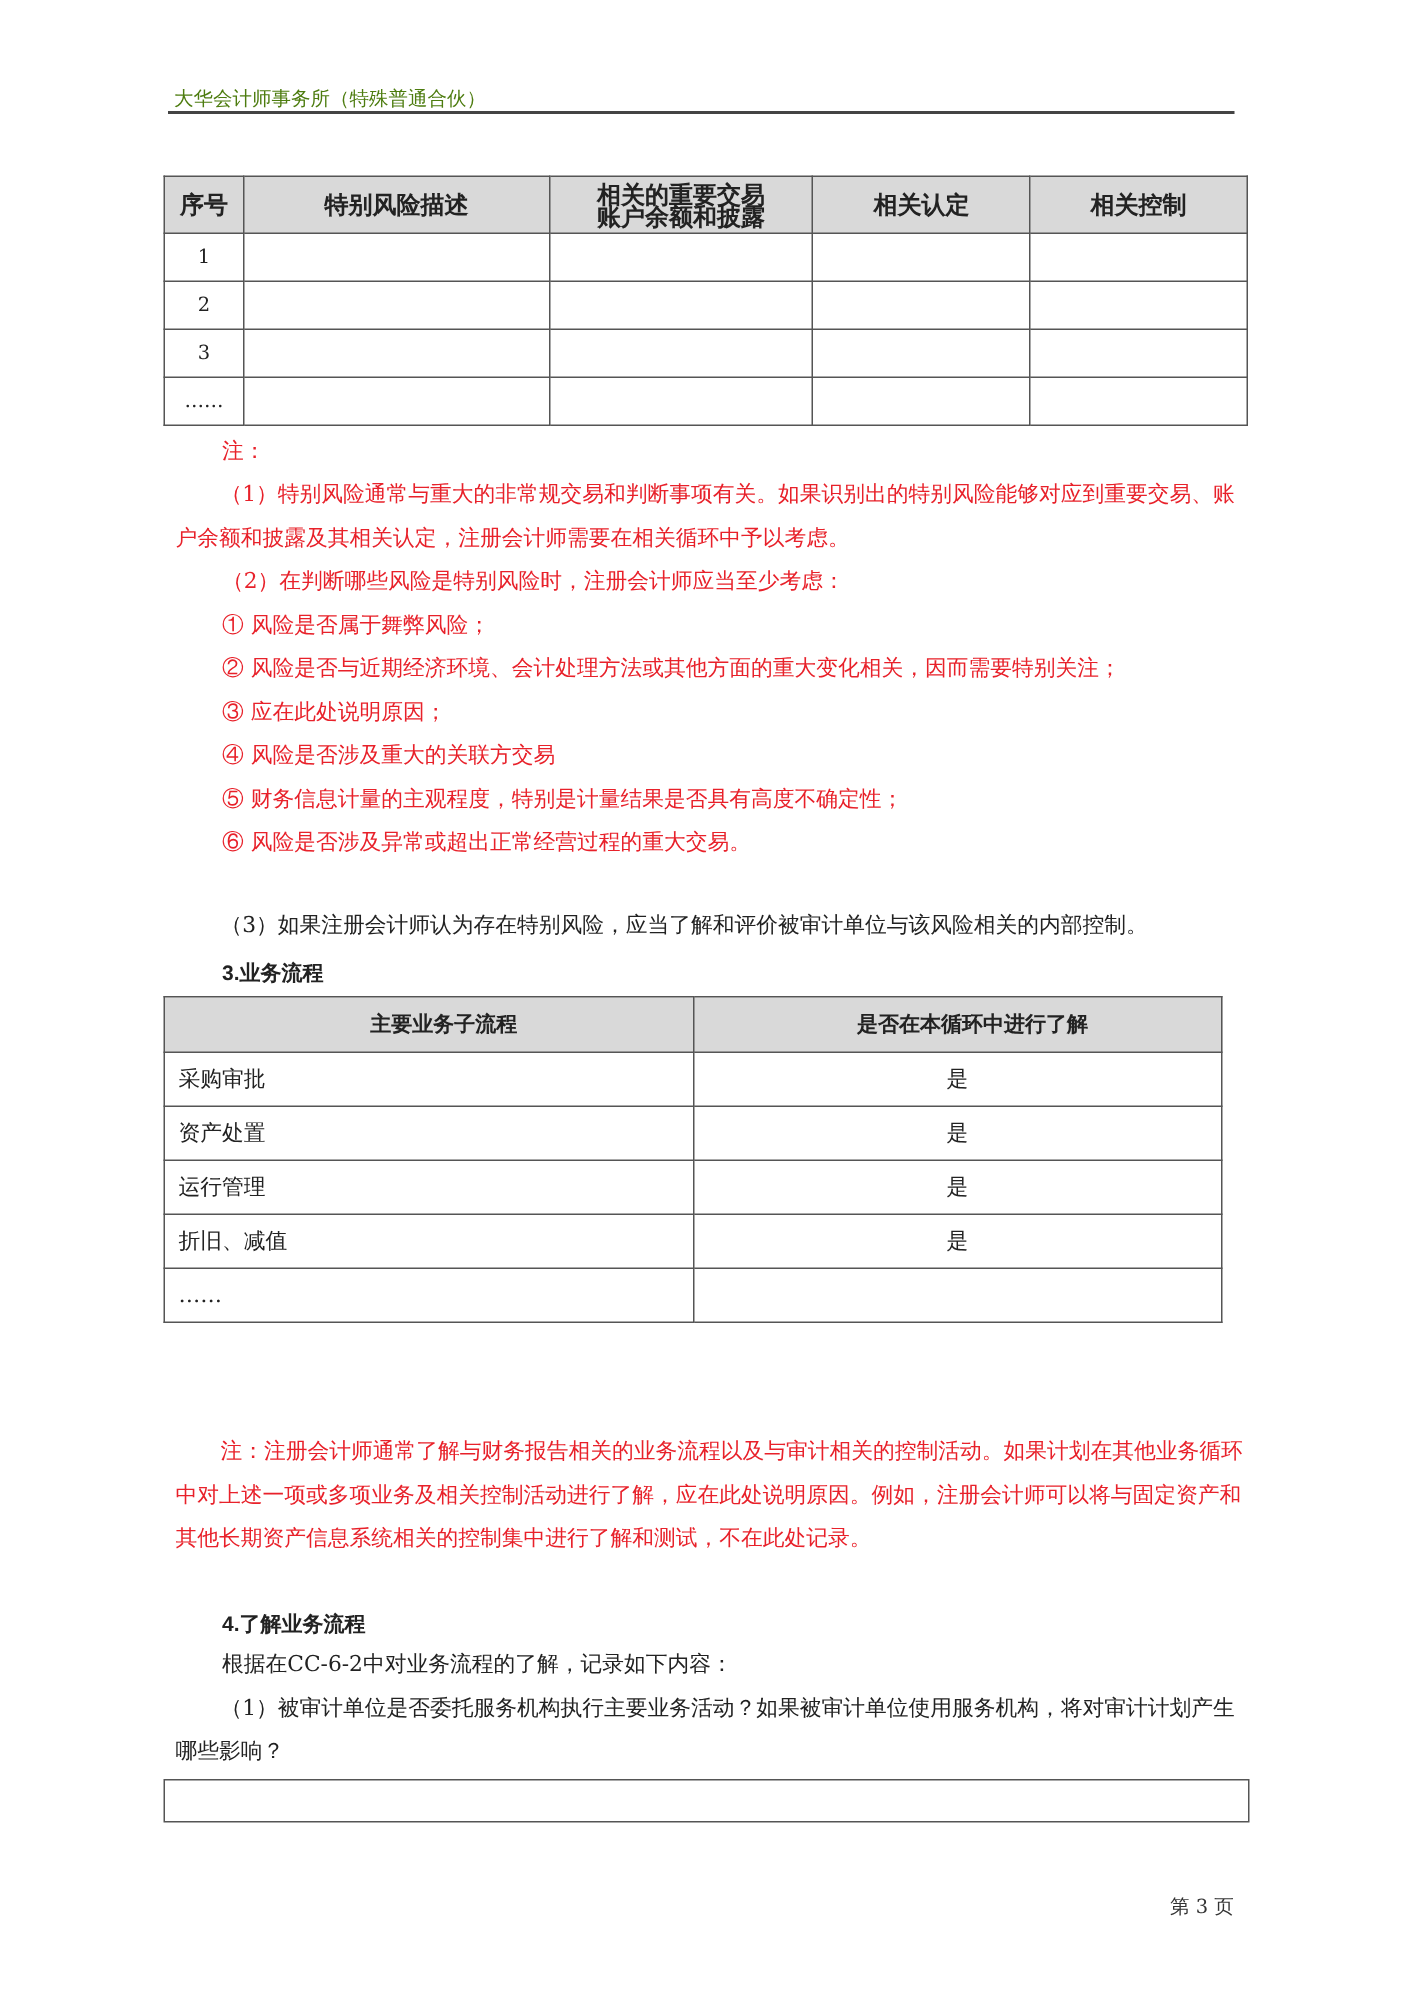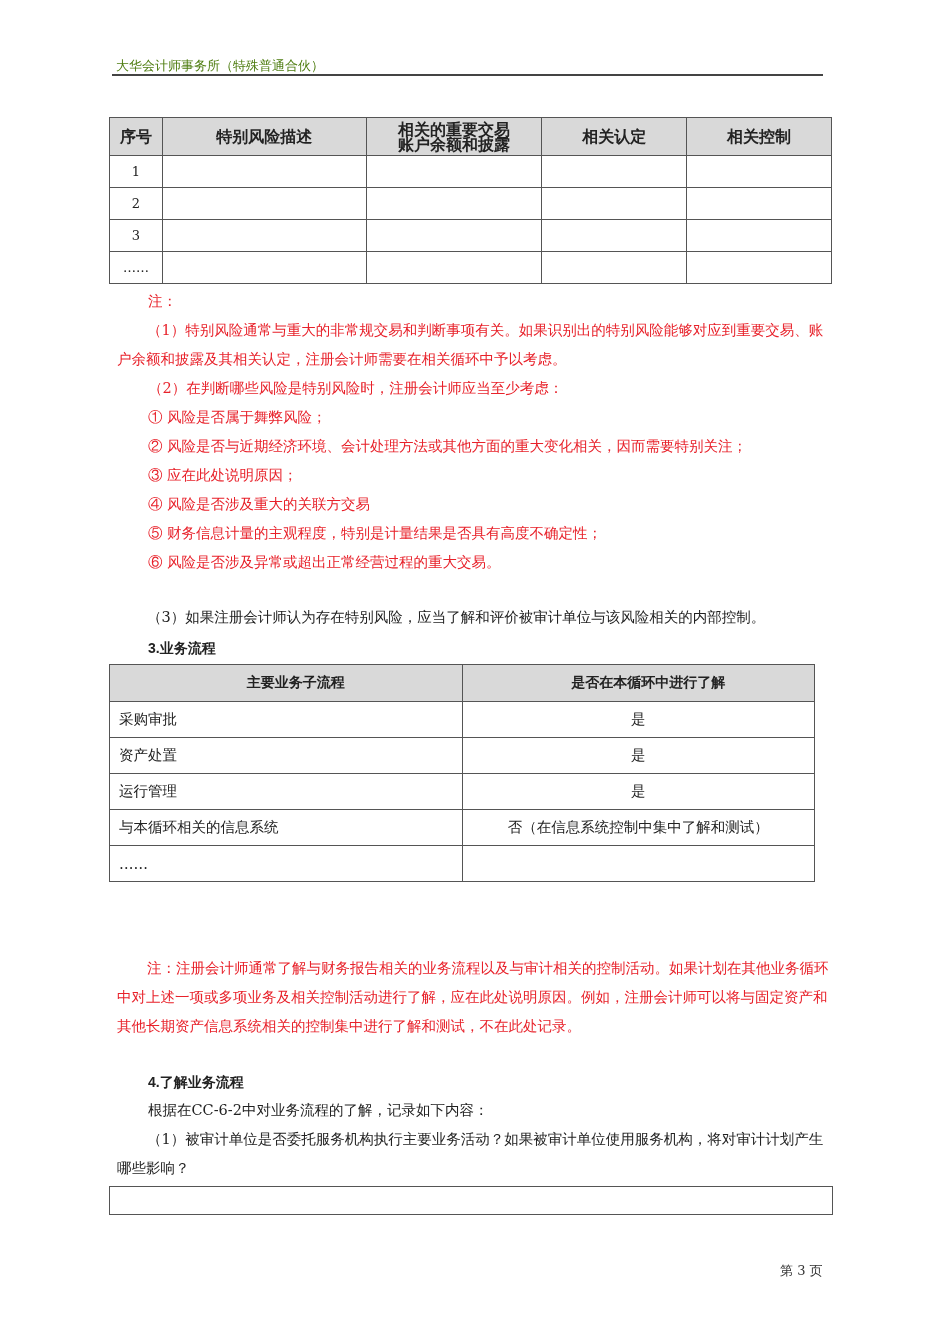--- a/index.html
+++ b/index.html
@@ -116,6 +116,10 @@
     <td class="c">是</td>
   </tr>
   <tr>
+    <td class="l">折旧、减值</td>
+    <td class="c">是</td>
+  </tr>
+  <tr>
     <td class="l">与本循环相关的信息系统</td>
     <td class="c">否（在信息系统控制中集中了解和测试）</td>
   </tr>

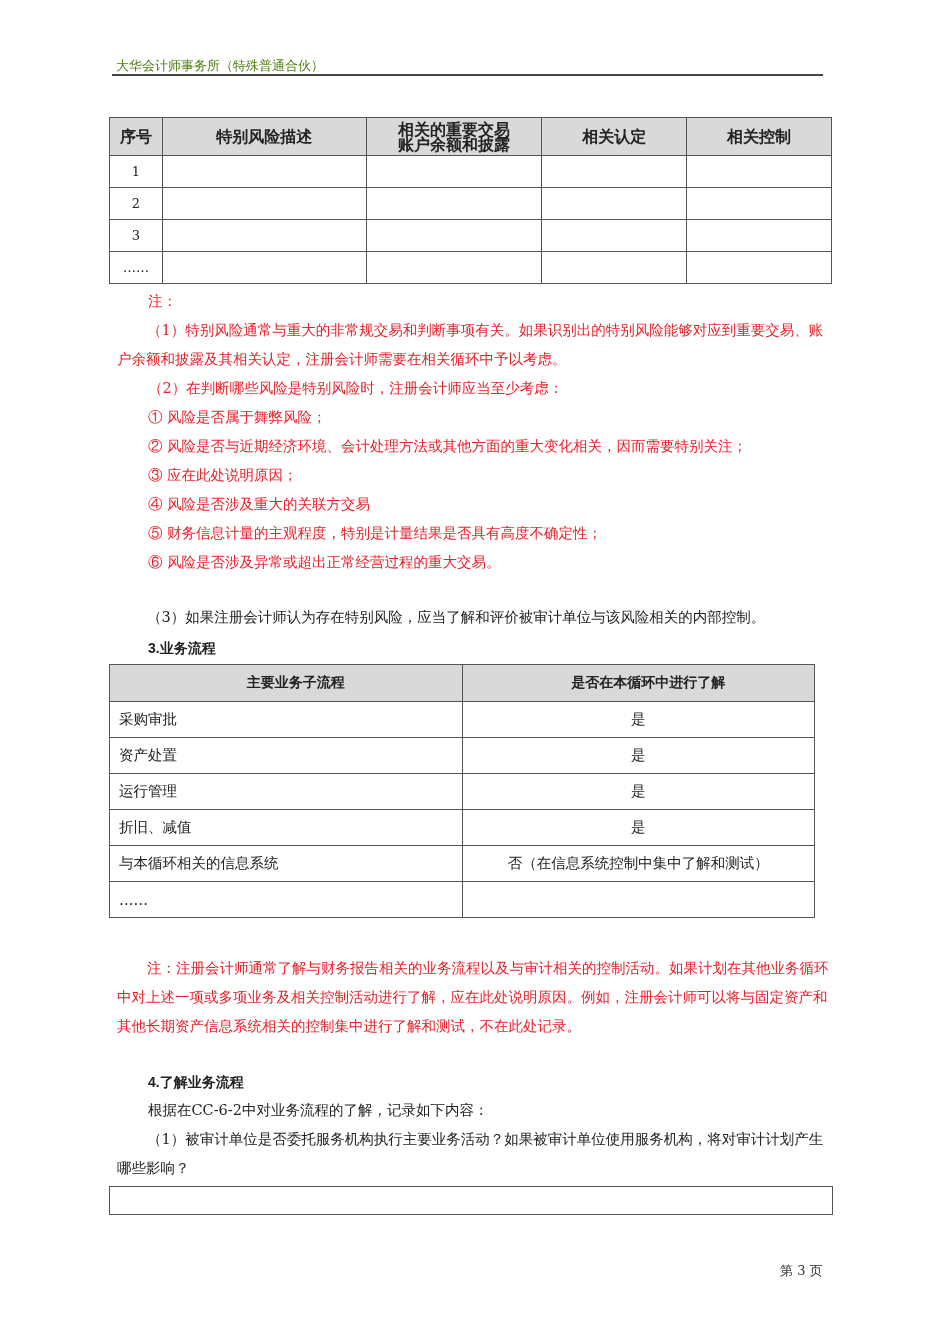--- a/index.html
+++ b/index.html
@@ -120,10 +120,6 @@
     <td class="c">是</td>
   </tr>
   <tr>
-    <td class="l">与本循环相关的信息系统</td>
-    <td class="c">否（在信息系统控制中集中了解和测试）</td>
-  </tr>
-  <tr>
     <td class="l">……</td>
     <td class="c"></td>
   </tr>

